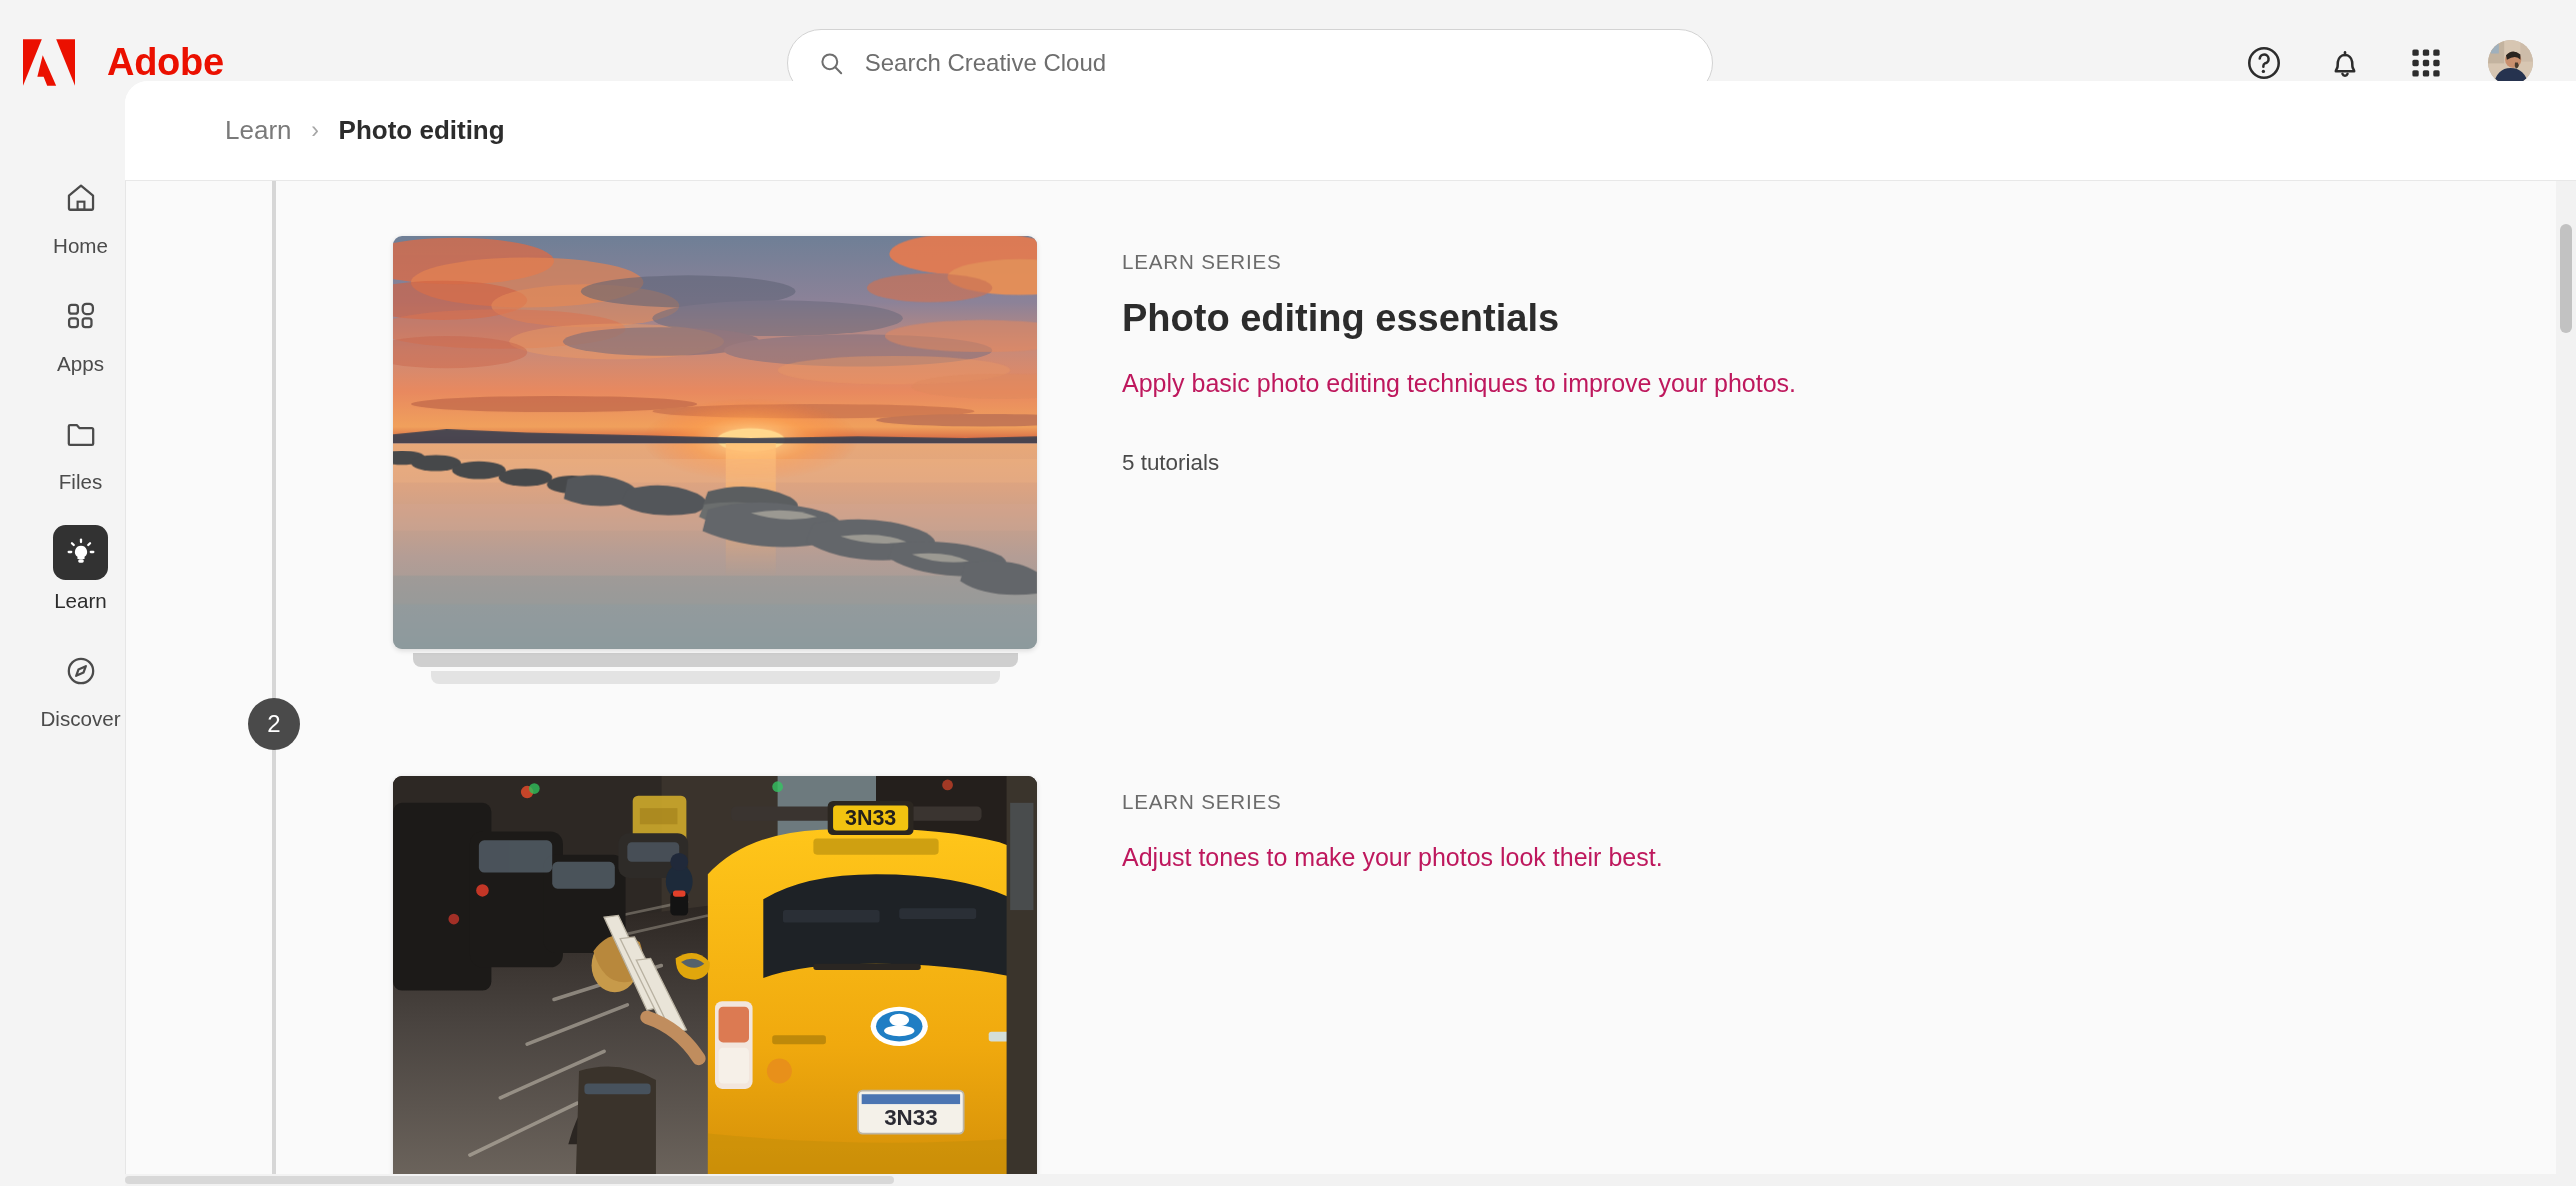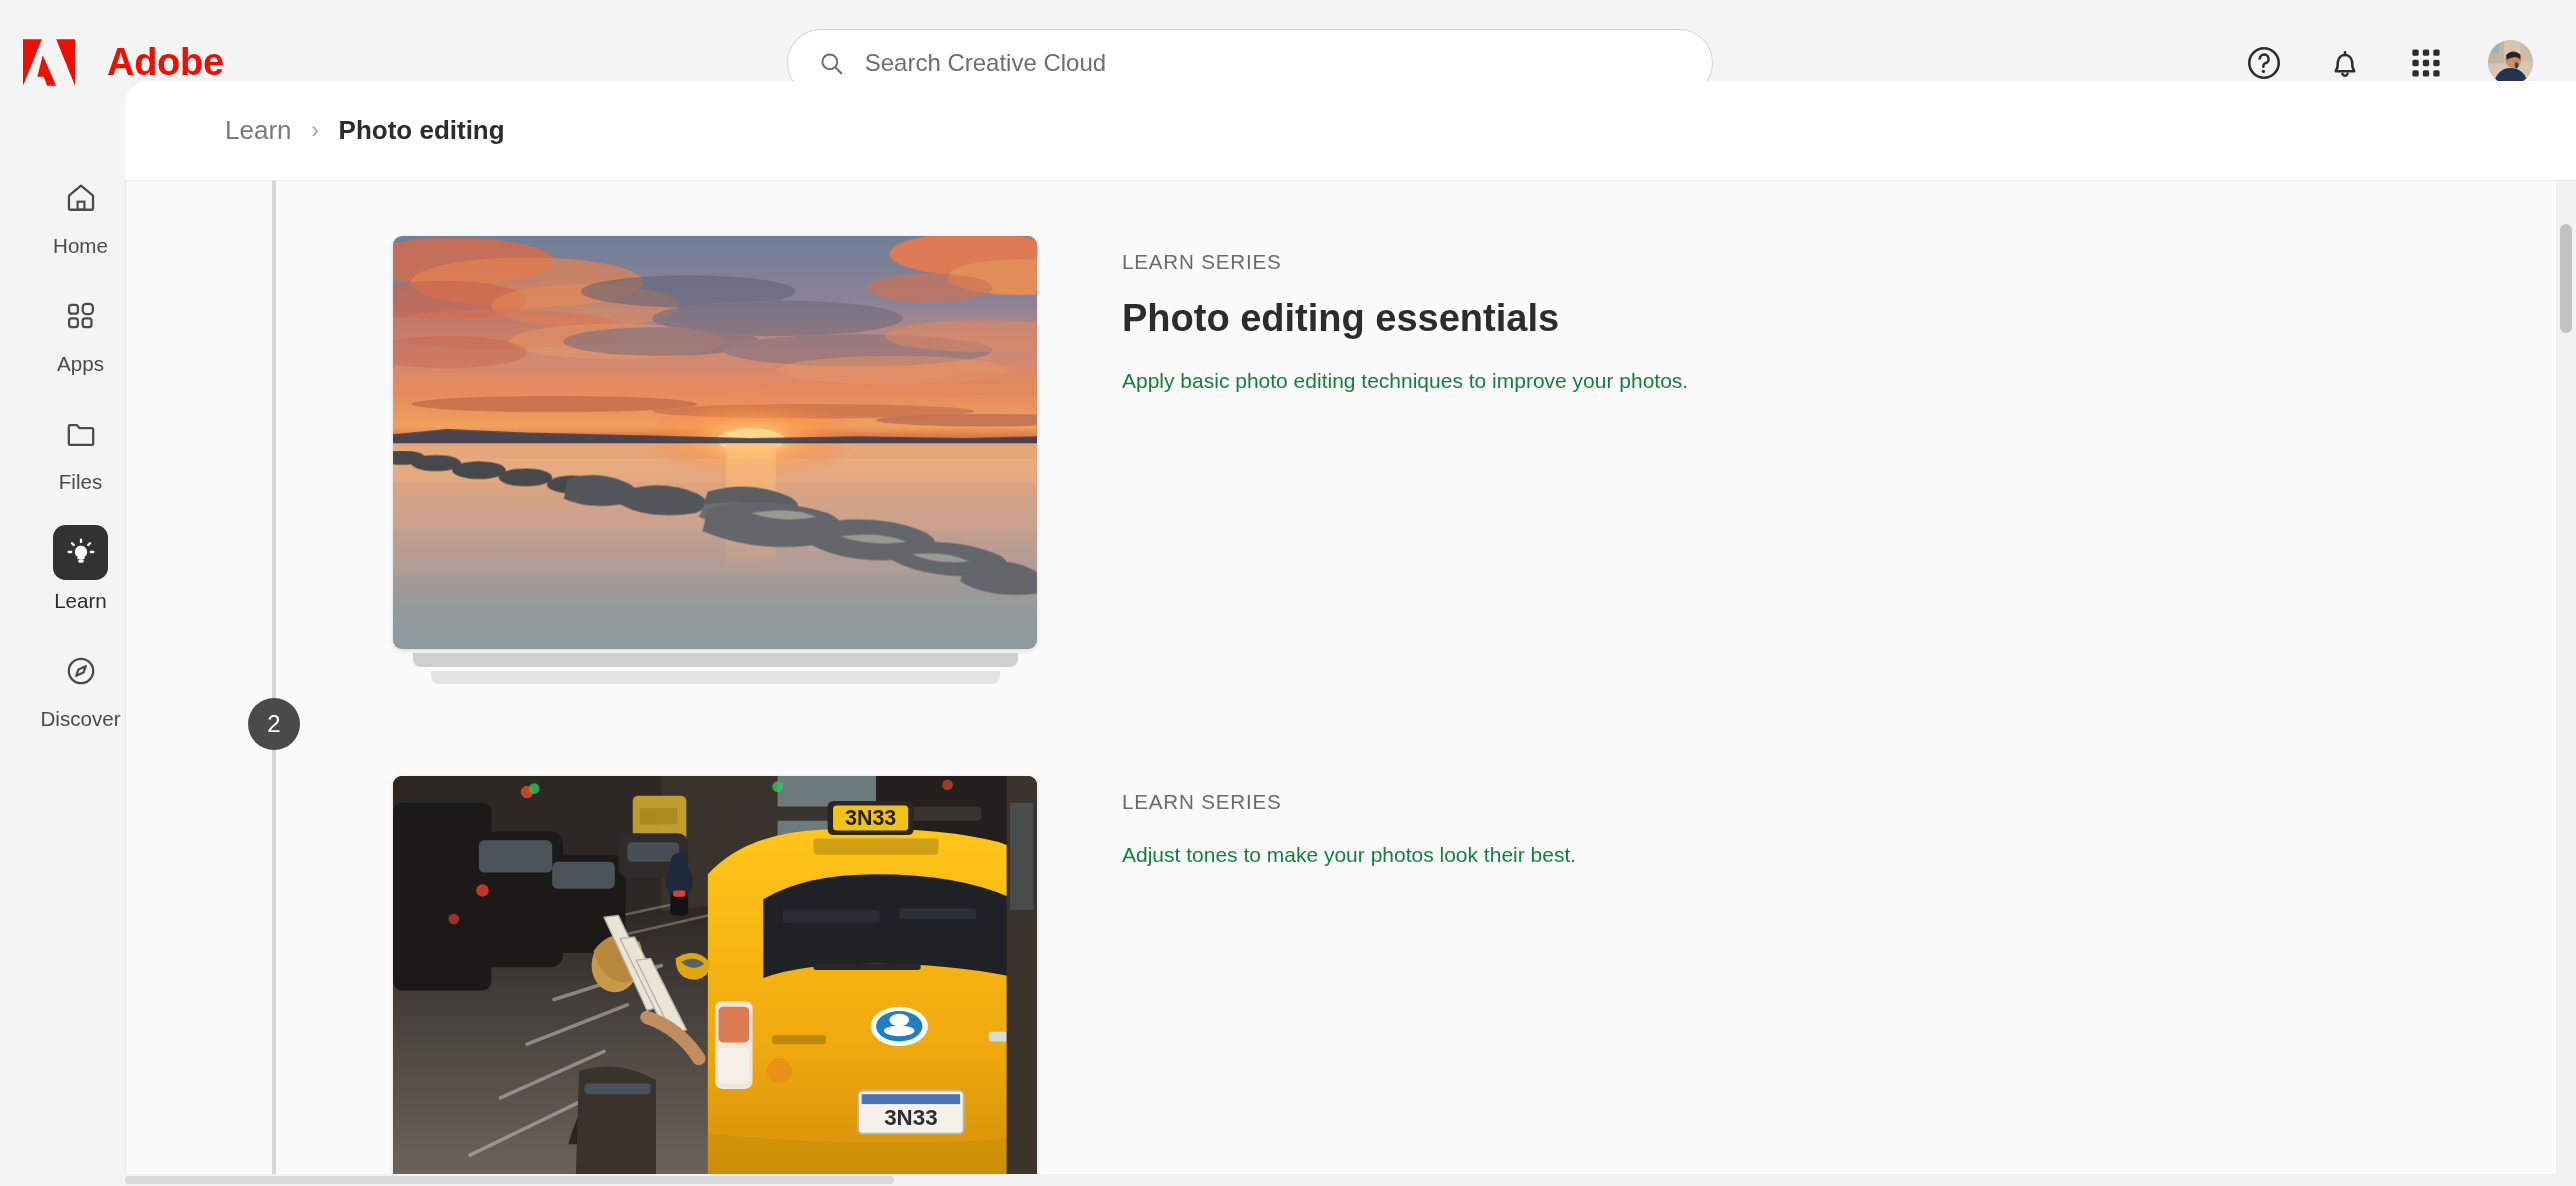--- a/index.html
+++ b/index.html
@@ -147,7 +147,7 @@
     font-size:38px; font-weight:700; color:#2c2c2c; margin-top:23px;
   }
   .card-desc {
-    font-size:21px; color:#15803d; margin-top:29px;
+    font-size:25px; color:#be185d; margin-top:29px;
   }
   .card-meta {
     font-size:22.4px; color:#4a4a4a; margin-top:52px;

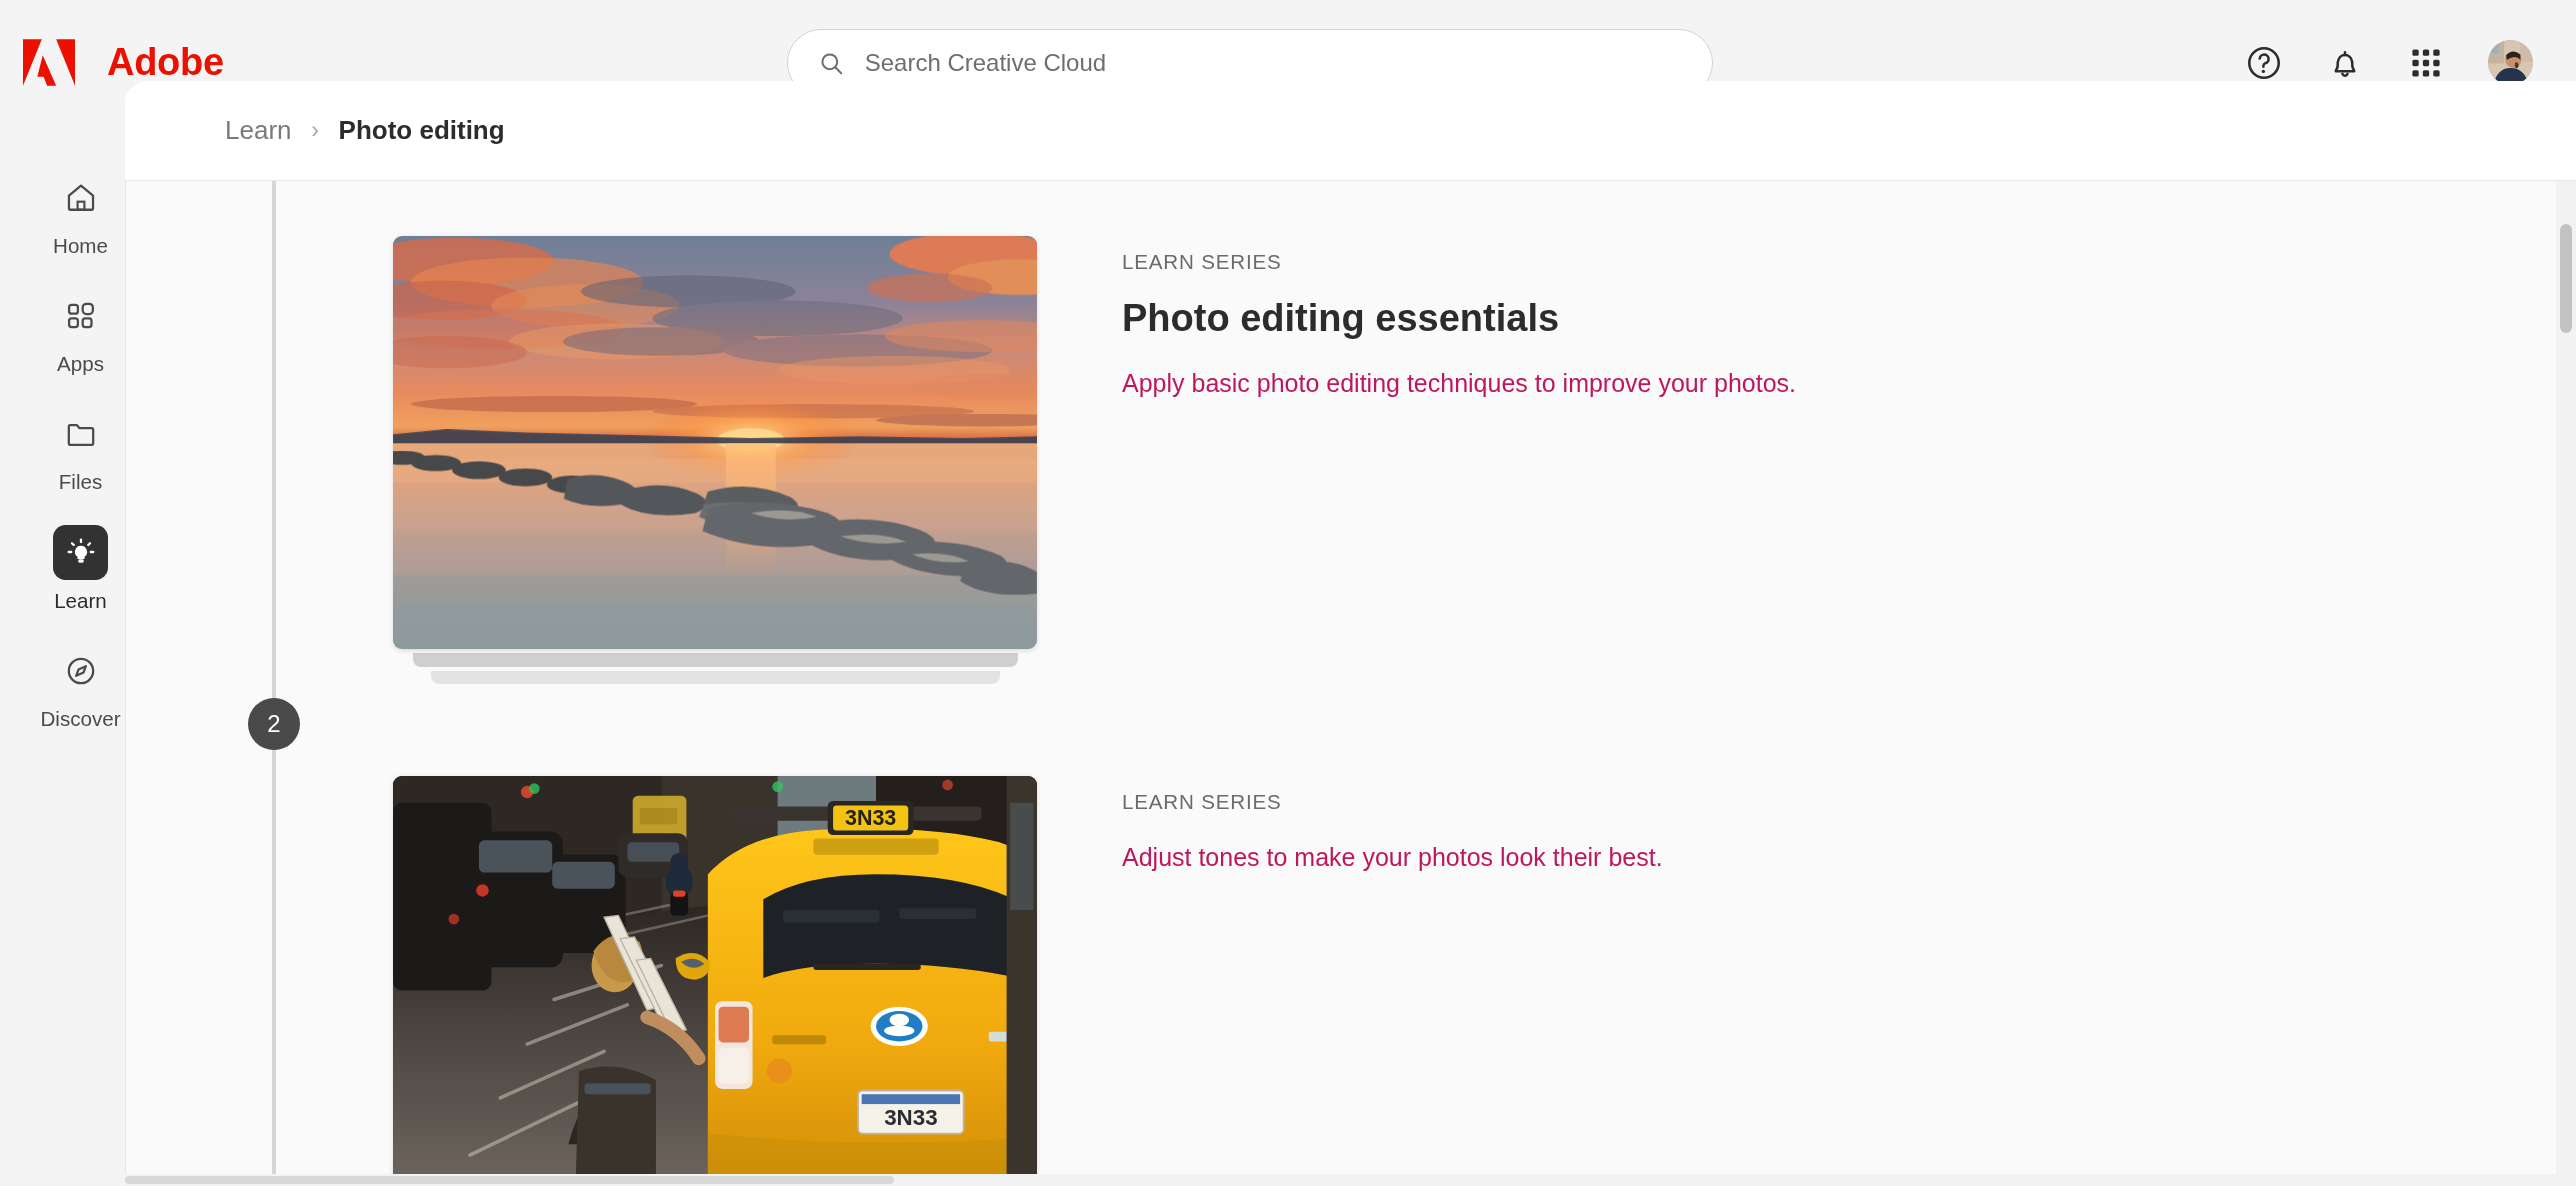--- a/index.html
+++ b/index.html
@@ -442,6 +442,7 @@
           <div class="eyebrow">LEARN SERIES</div>
           <div class="card-title">Photo editing essentials</div>
           <div class="card-desc">Apply basic photo editing techniques to improve your photos.</div>
+          <div class="card-meta">5 tutorials</div>
         </div>
       </div>
 

